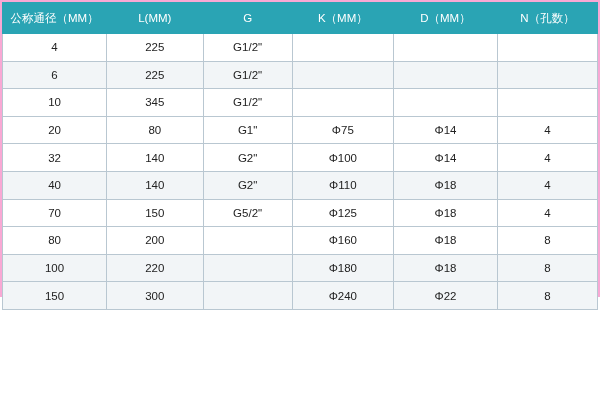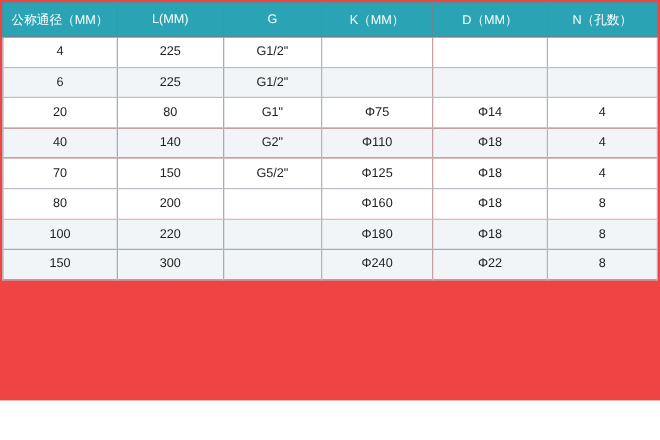--- a/index.html
+++ b/index.html
@@ -15,10 +15,10 @@
   }
   .sheet {
     width: 600px;
-    height: 364px;
+    height: 297px;
     box-sizing: border-box;
     padding: 2px 2px 2px 2px;
-    background: #ef4444;
+    background: #f9a8d4;
   }
   table.spec {
     border-collapse: collapse;

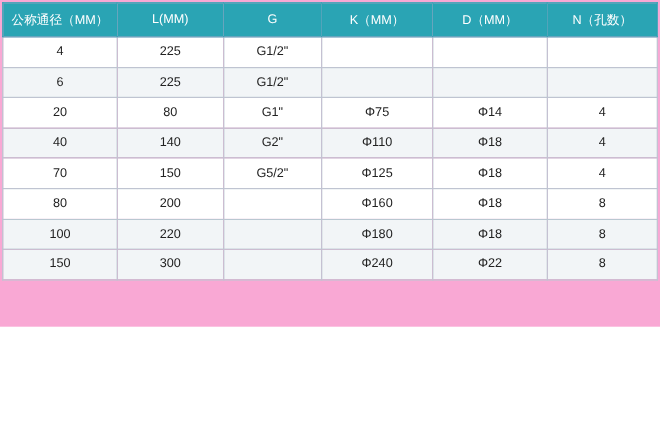--- a/index.html
+++ b/index.html
@@ -99,6 +99,14 @@
         <td></td>
       </tr>
       <tr class="even">
+        <td>10</td>
+        <td>345</td>
+        <td>G1/2"</td>
+        <td></td>
+        <td></td>
+        <td></td>
+      </tr>
+      <tr class="even">
         <td>20</td>
         <td>80</td>
         <td>G1"</td>

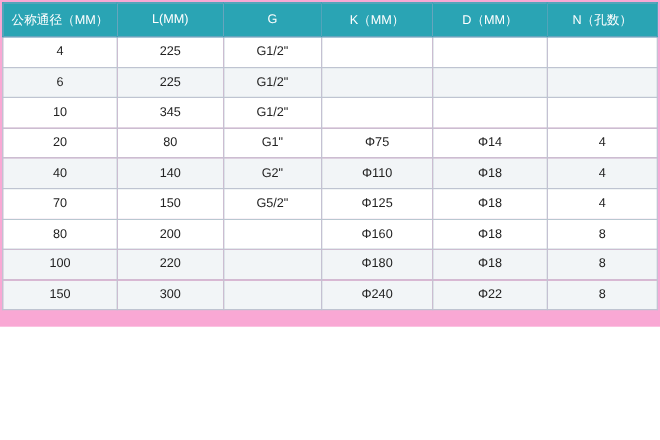--- a/index.html
+++ b/index.html
@@ -114,6 +114,14 @@
         <td>Φ14</td>
         <td>4</td>
       </tr>
+      <tr class="even">
+        <td>32</td>
+        <td>140</td>
+        <td>G2"</td>
+        <td>Φ100</td>
+        <td>Φ14</td>
+        <td>4</td>
+      </tr>
       <tr class="odd">
         <td>40</td>
         <td>140</td>

